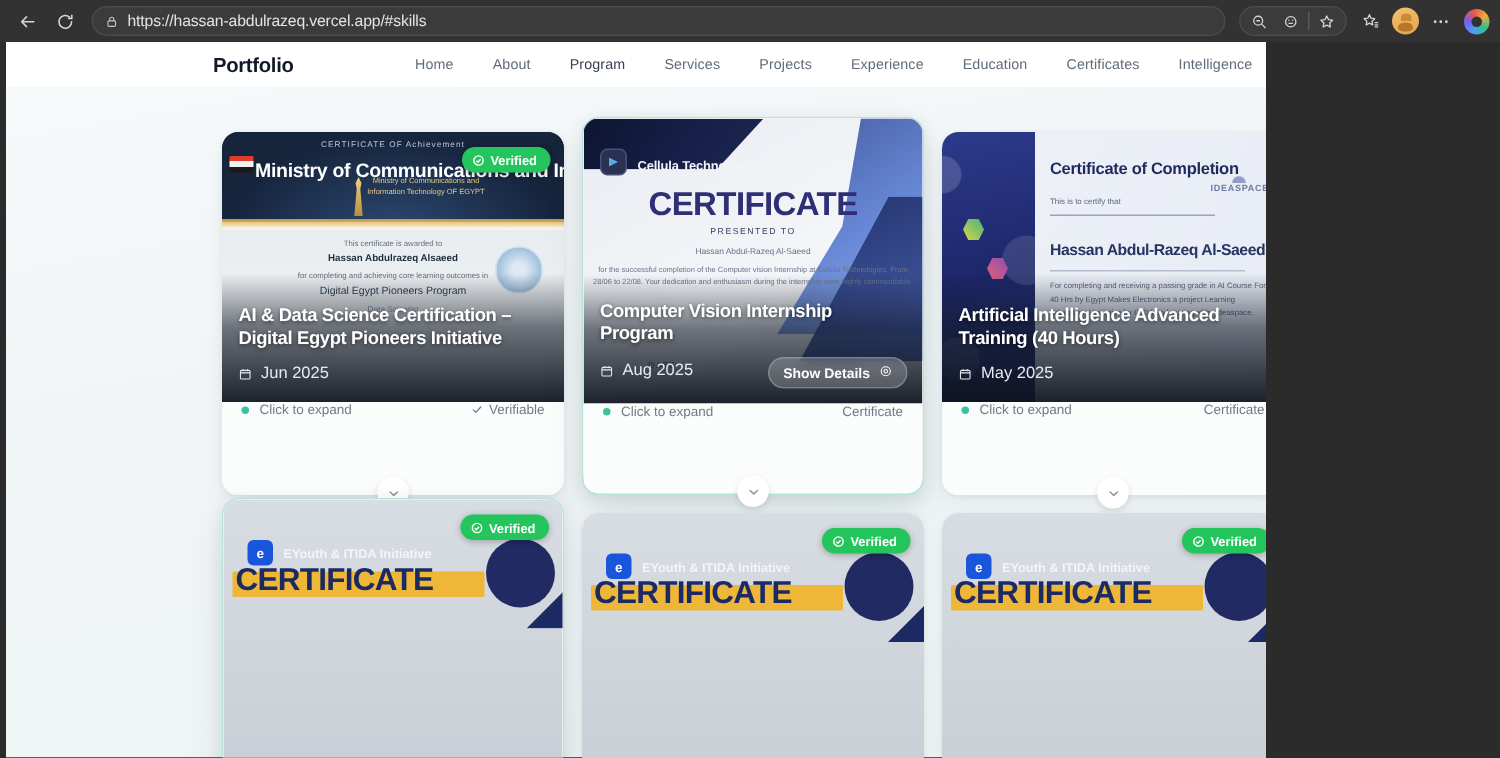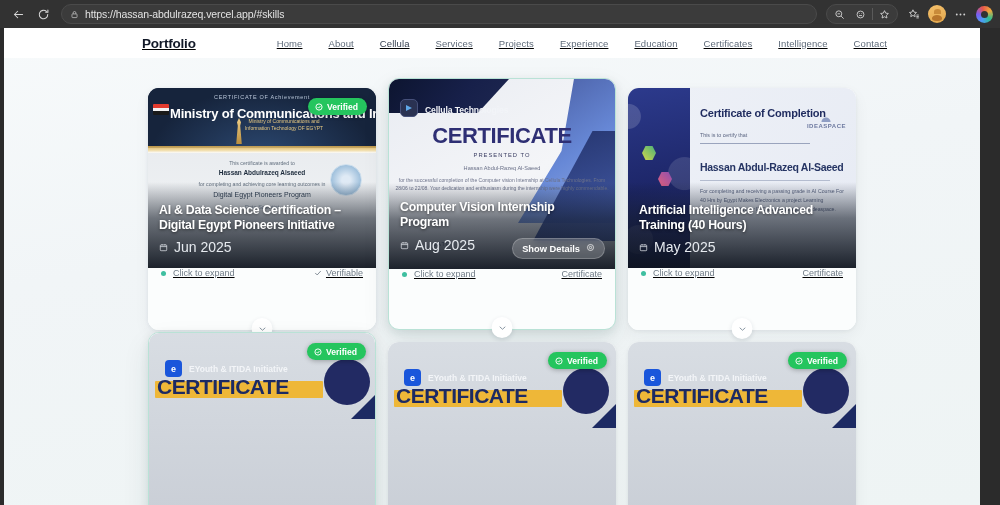--- a/index.html
+++ b/index.html
@@ -87,12 +87,11 @@
 
   
   .viewport {
-    width: 980px; height: 477px;
+    width: 844px; height: 477px;
     background: linear-gradient(170deg,#f7fafb 0%,#f1f5f7 40%,#eef4f4 100%);
     overflow: hidden;
     position: relative;
     border-left: 4px solid #2b2b2b;
-    text-decoration: underline;
   }
   .page-inner { width: 996px; position: relative; }
 

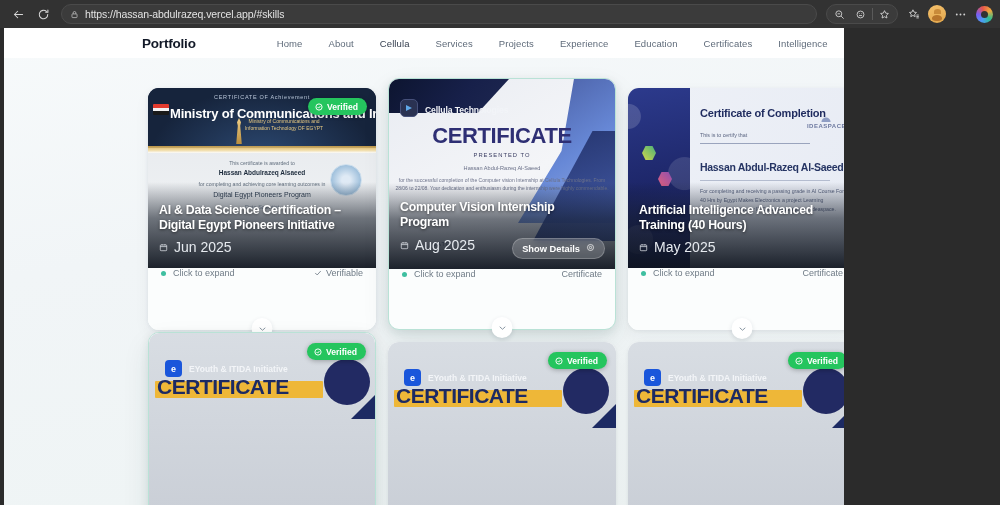--- a/index.html
+++ b/index.html
@@ -510,7 +510,7 @@
       <div class="nav-links">
         <div class="nav-link">Home</div>
         <div class="nav-link">About</div>
-        <div class="nav-link active">Cellula</div>
+        <div class="nav-link active">Program</div>
         <div class="nav-link">Services</div>
         <div class="nav-link">Projects</div>
         <div class="nav-link">Experience</div>

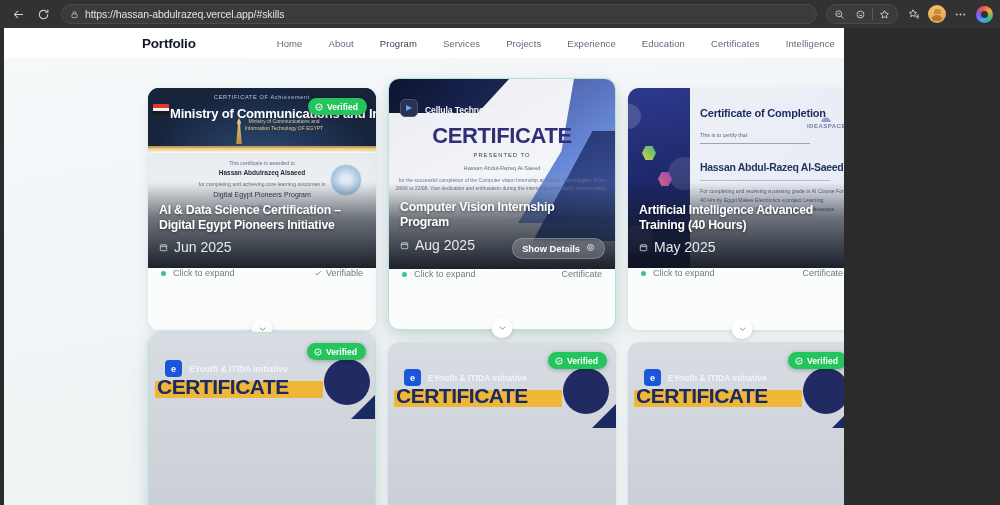--- a/index.html
+++ b/index.html
@@ -378,7 +378,7 @@
   .card.hovered .cert-title { bottom:38px; font-size:12.3px; }
   .cert-date {
     position:absolute; left:11px; bottom:13px;
-    color:#e6eaef; font-size:14px;
+    color:#e6eaef; font-size:11px;
     display:flex; align-items:center; gap:6px;
   }
   .card.hovered .cert-date { bottom:16px; }

